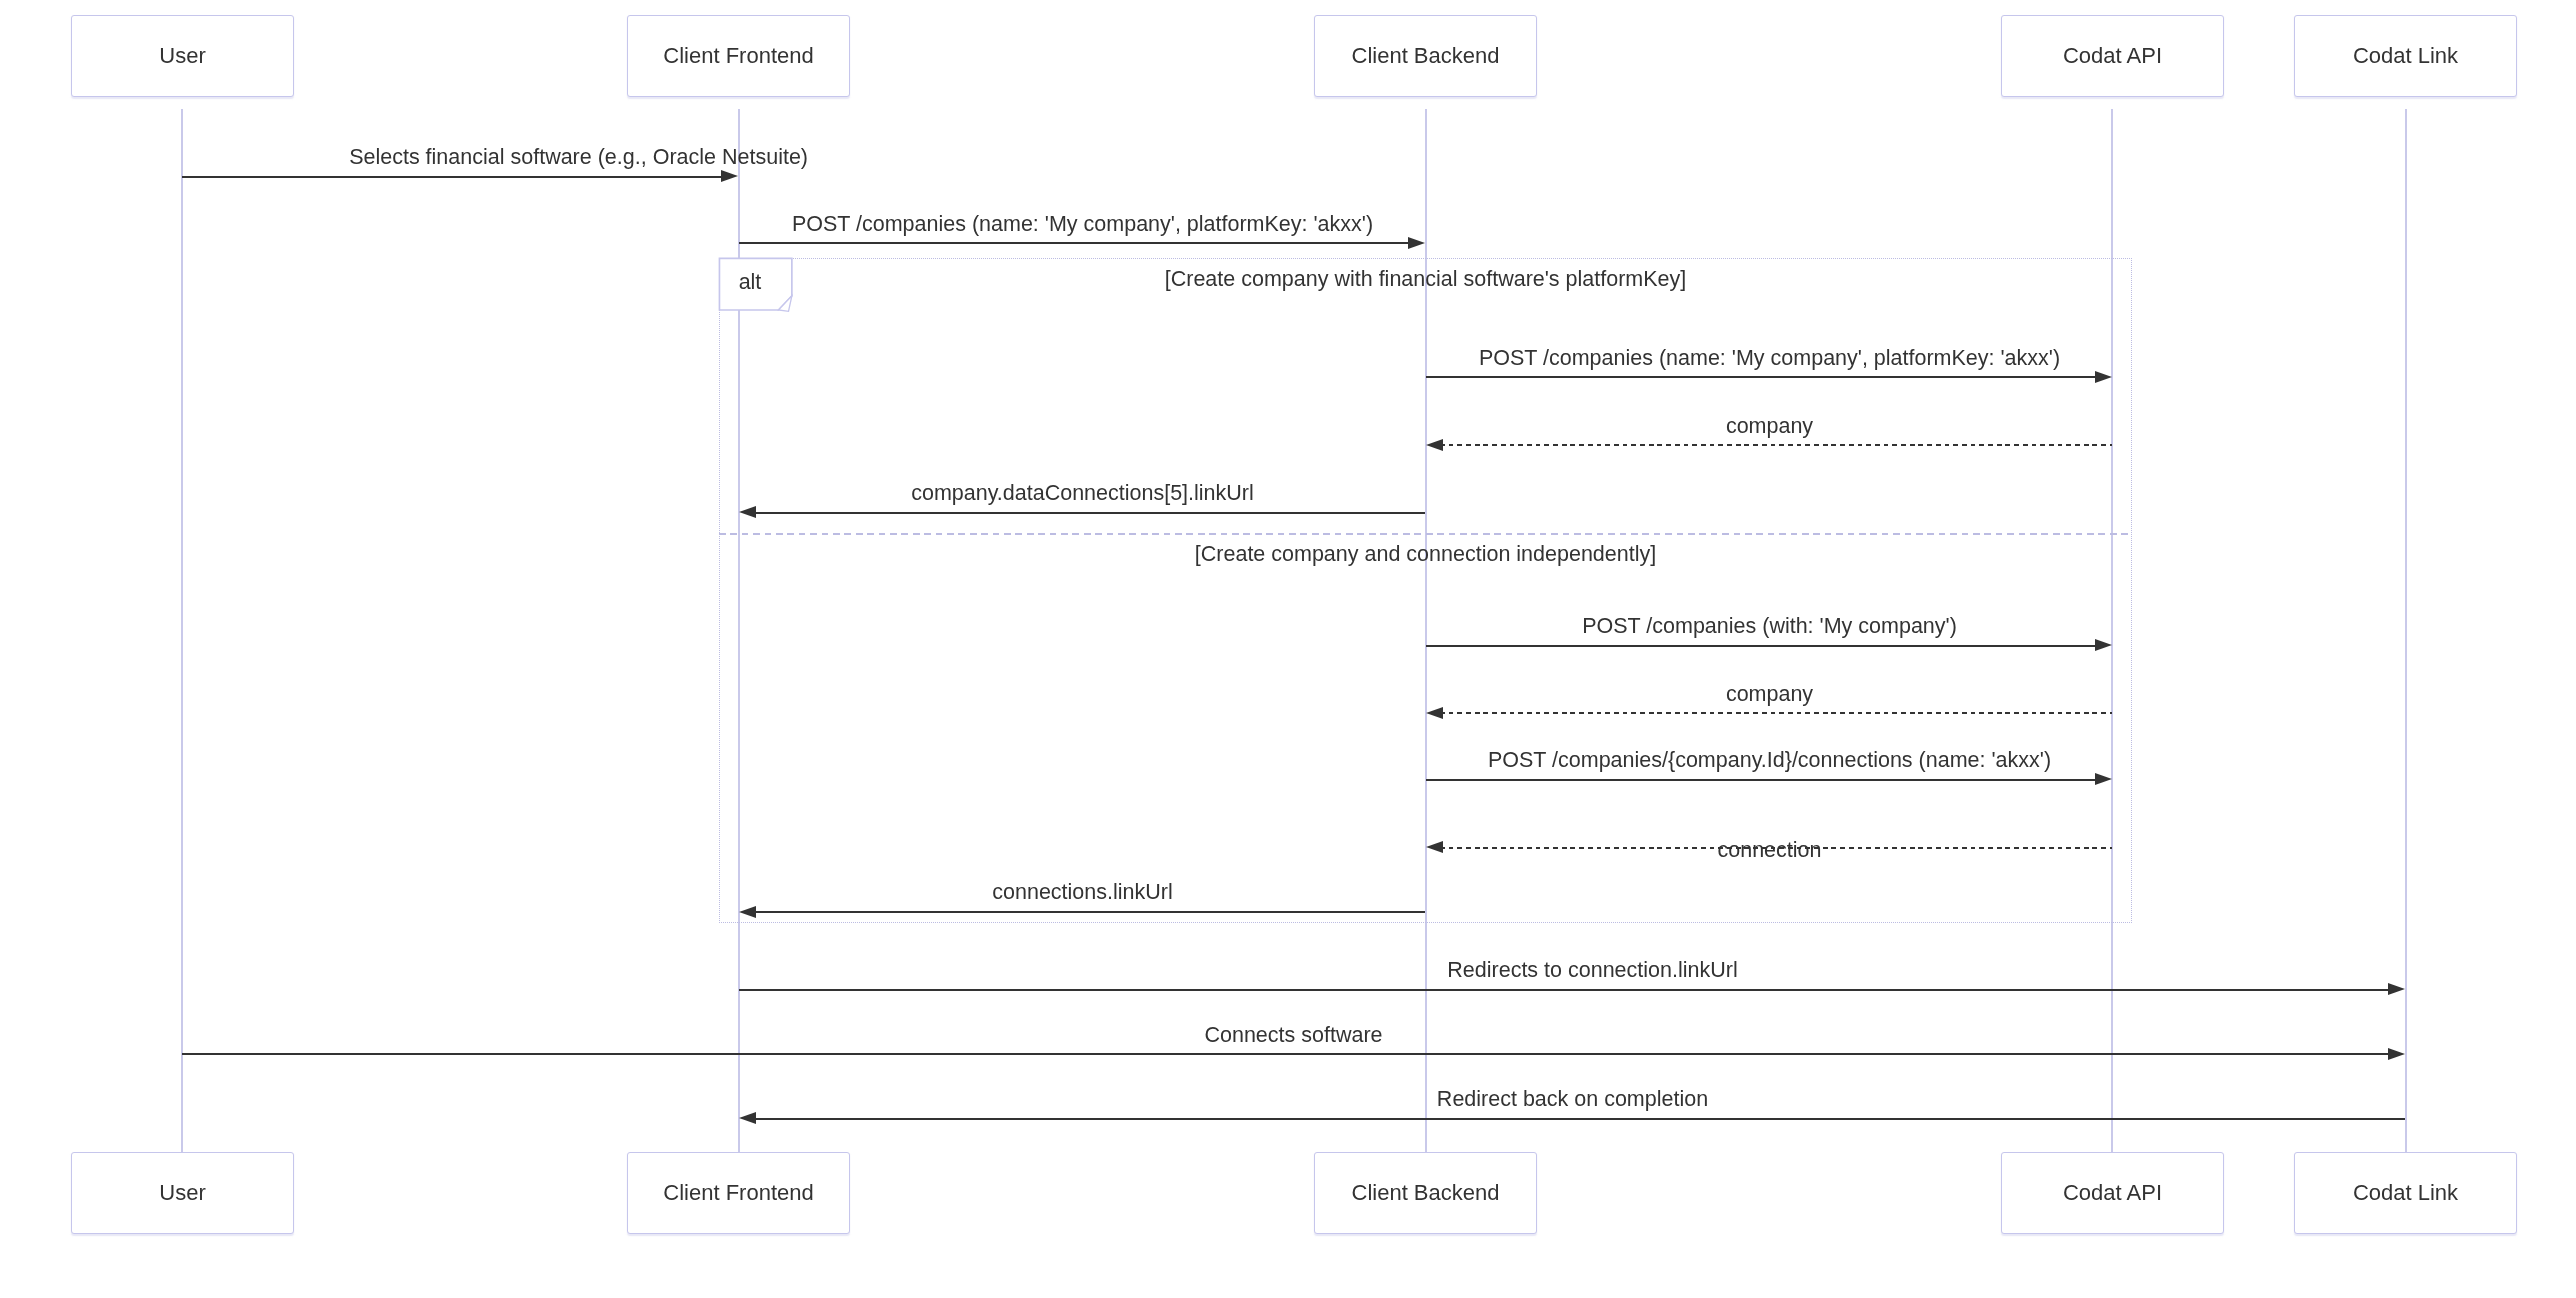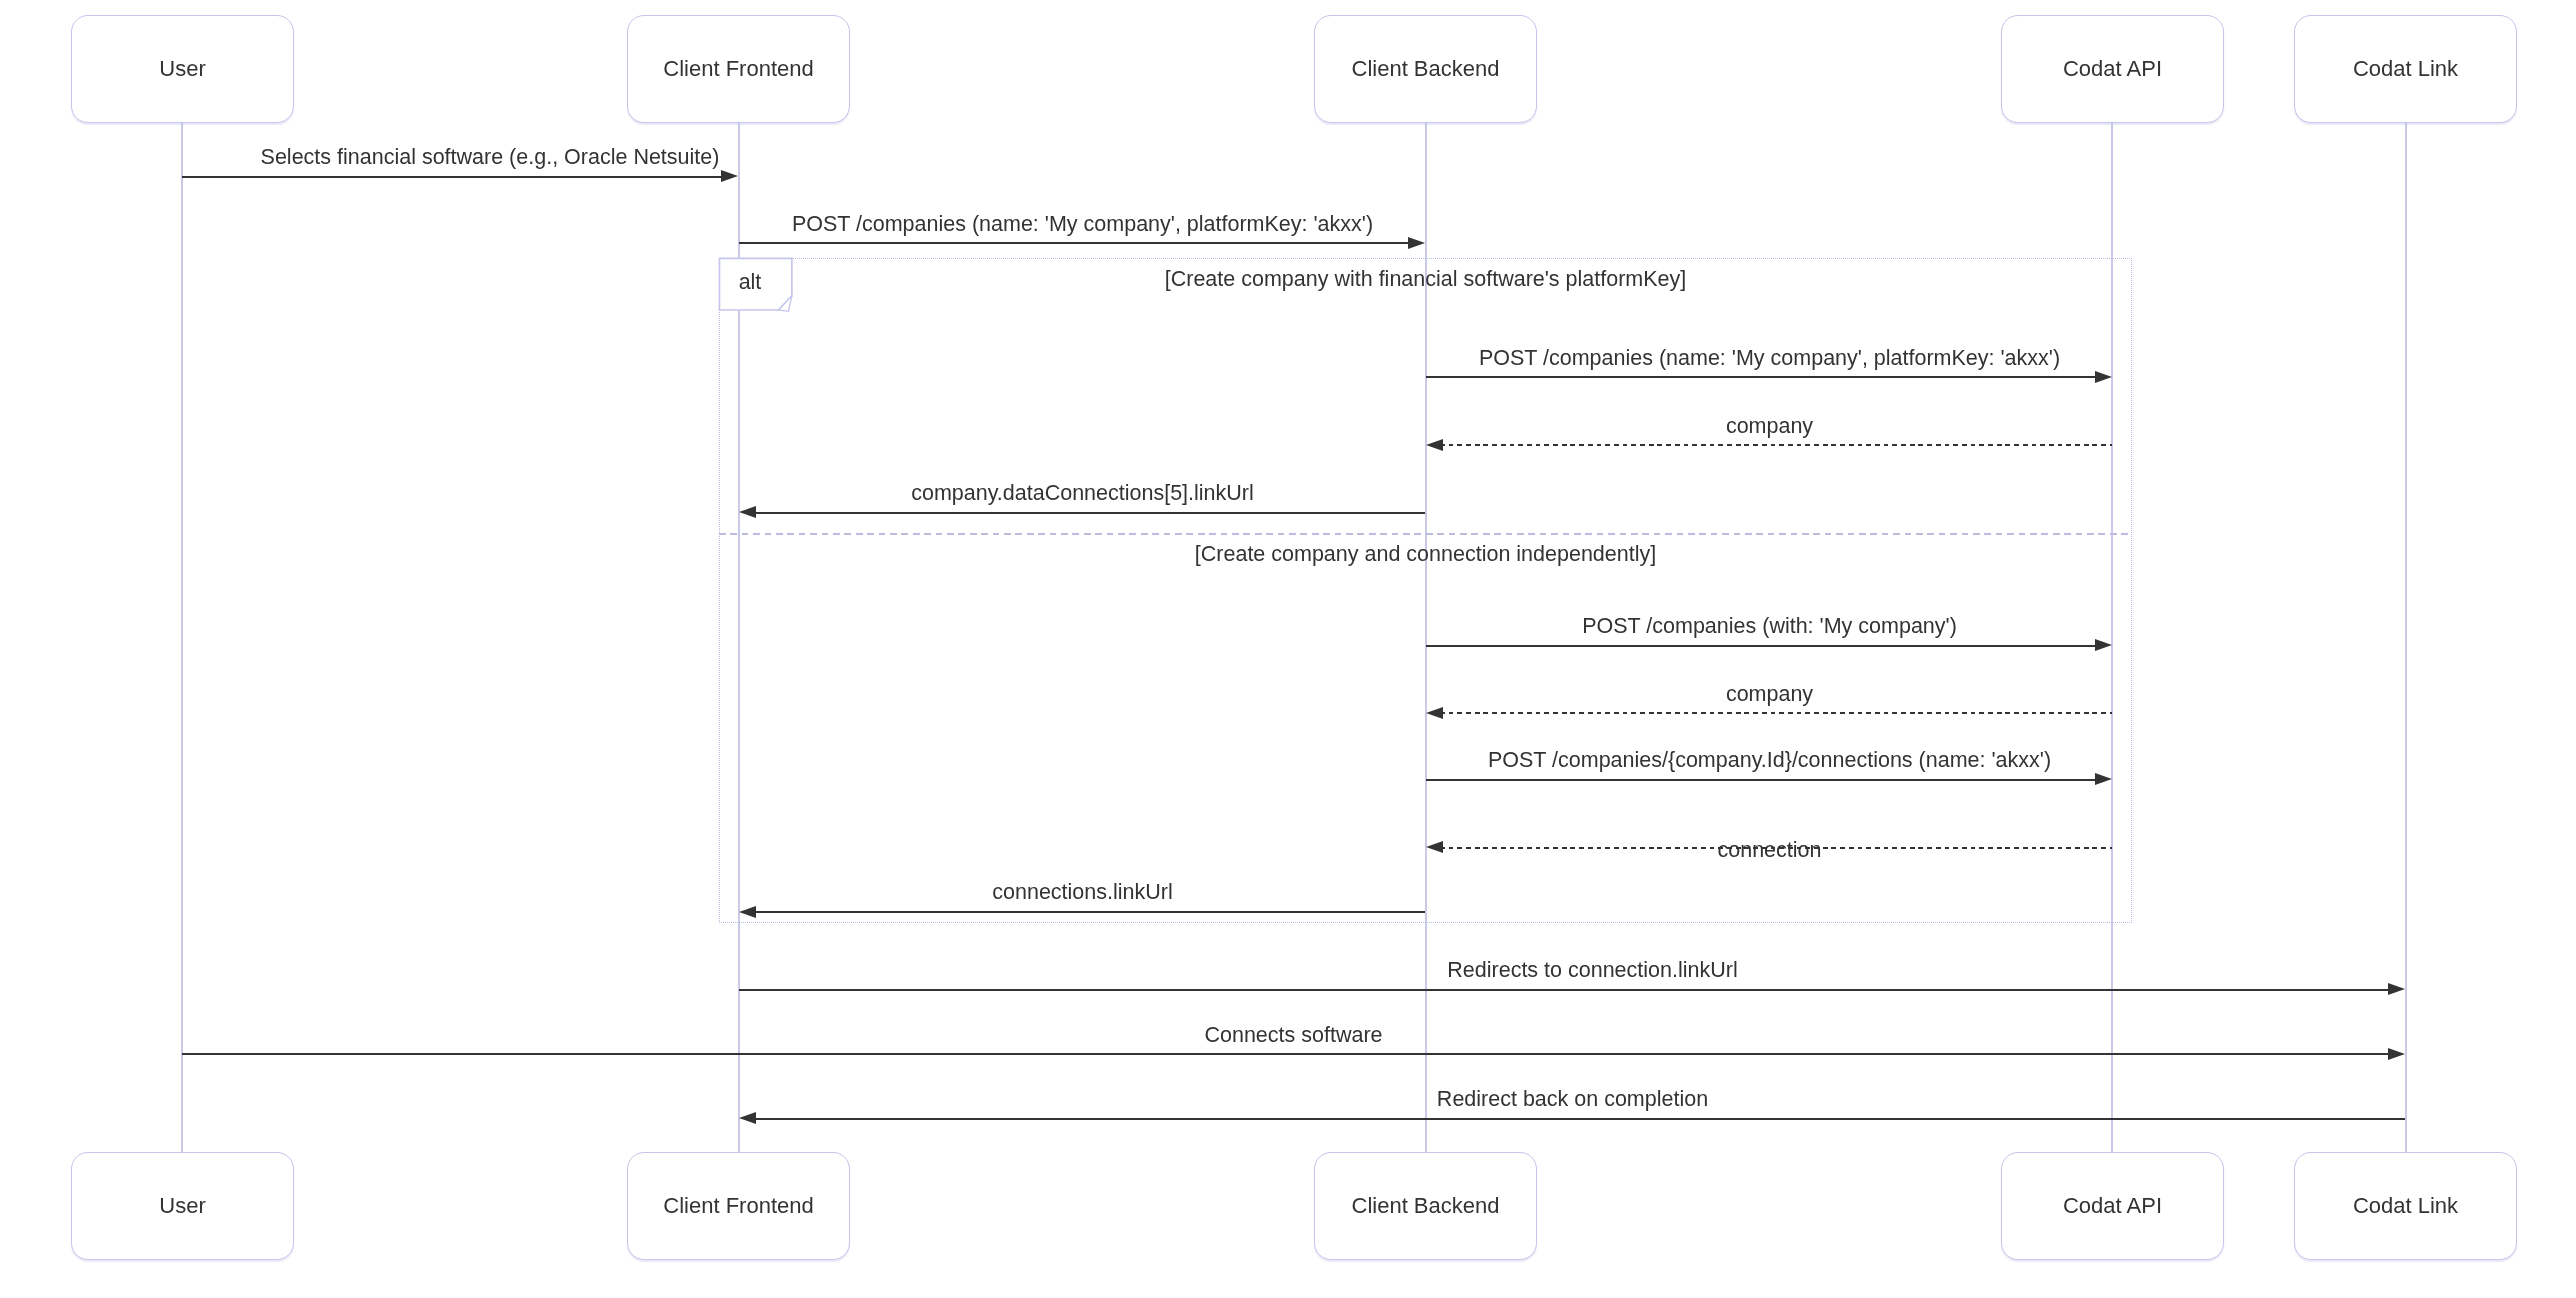--- a/index.html
+++ b/index.html
@@ -13,10 +13,10 @@
   }
   .actor-box{
     position:absolute;
-    width:223px;height:108px;
+    width:223px;height:82px;
     background:#ffffff;
     border:1.7px solid #C6C6EC;
-    border-radius:17px;
+    border-radius:3px;
     box-sizing:border-box;
     display:flex;align-items:center;justify-content:center;
     font-size:22px;

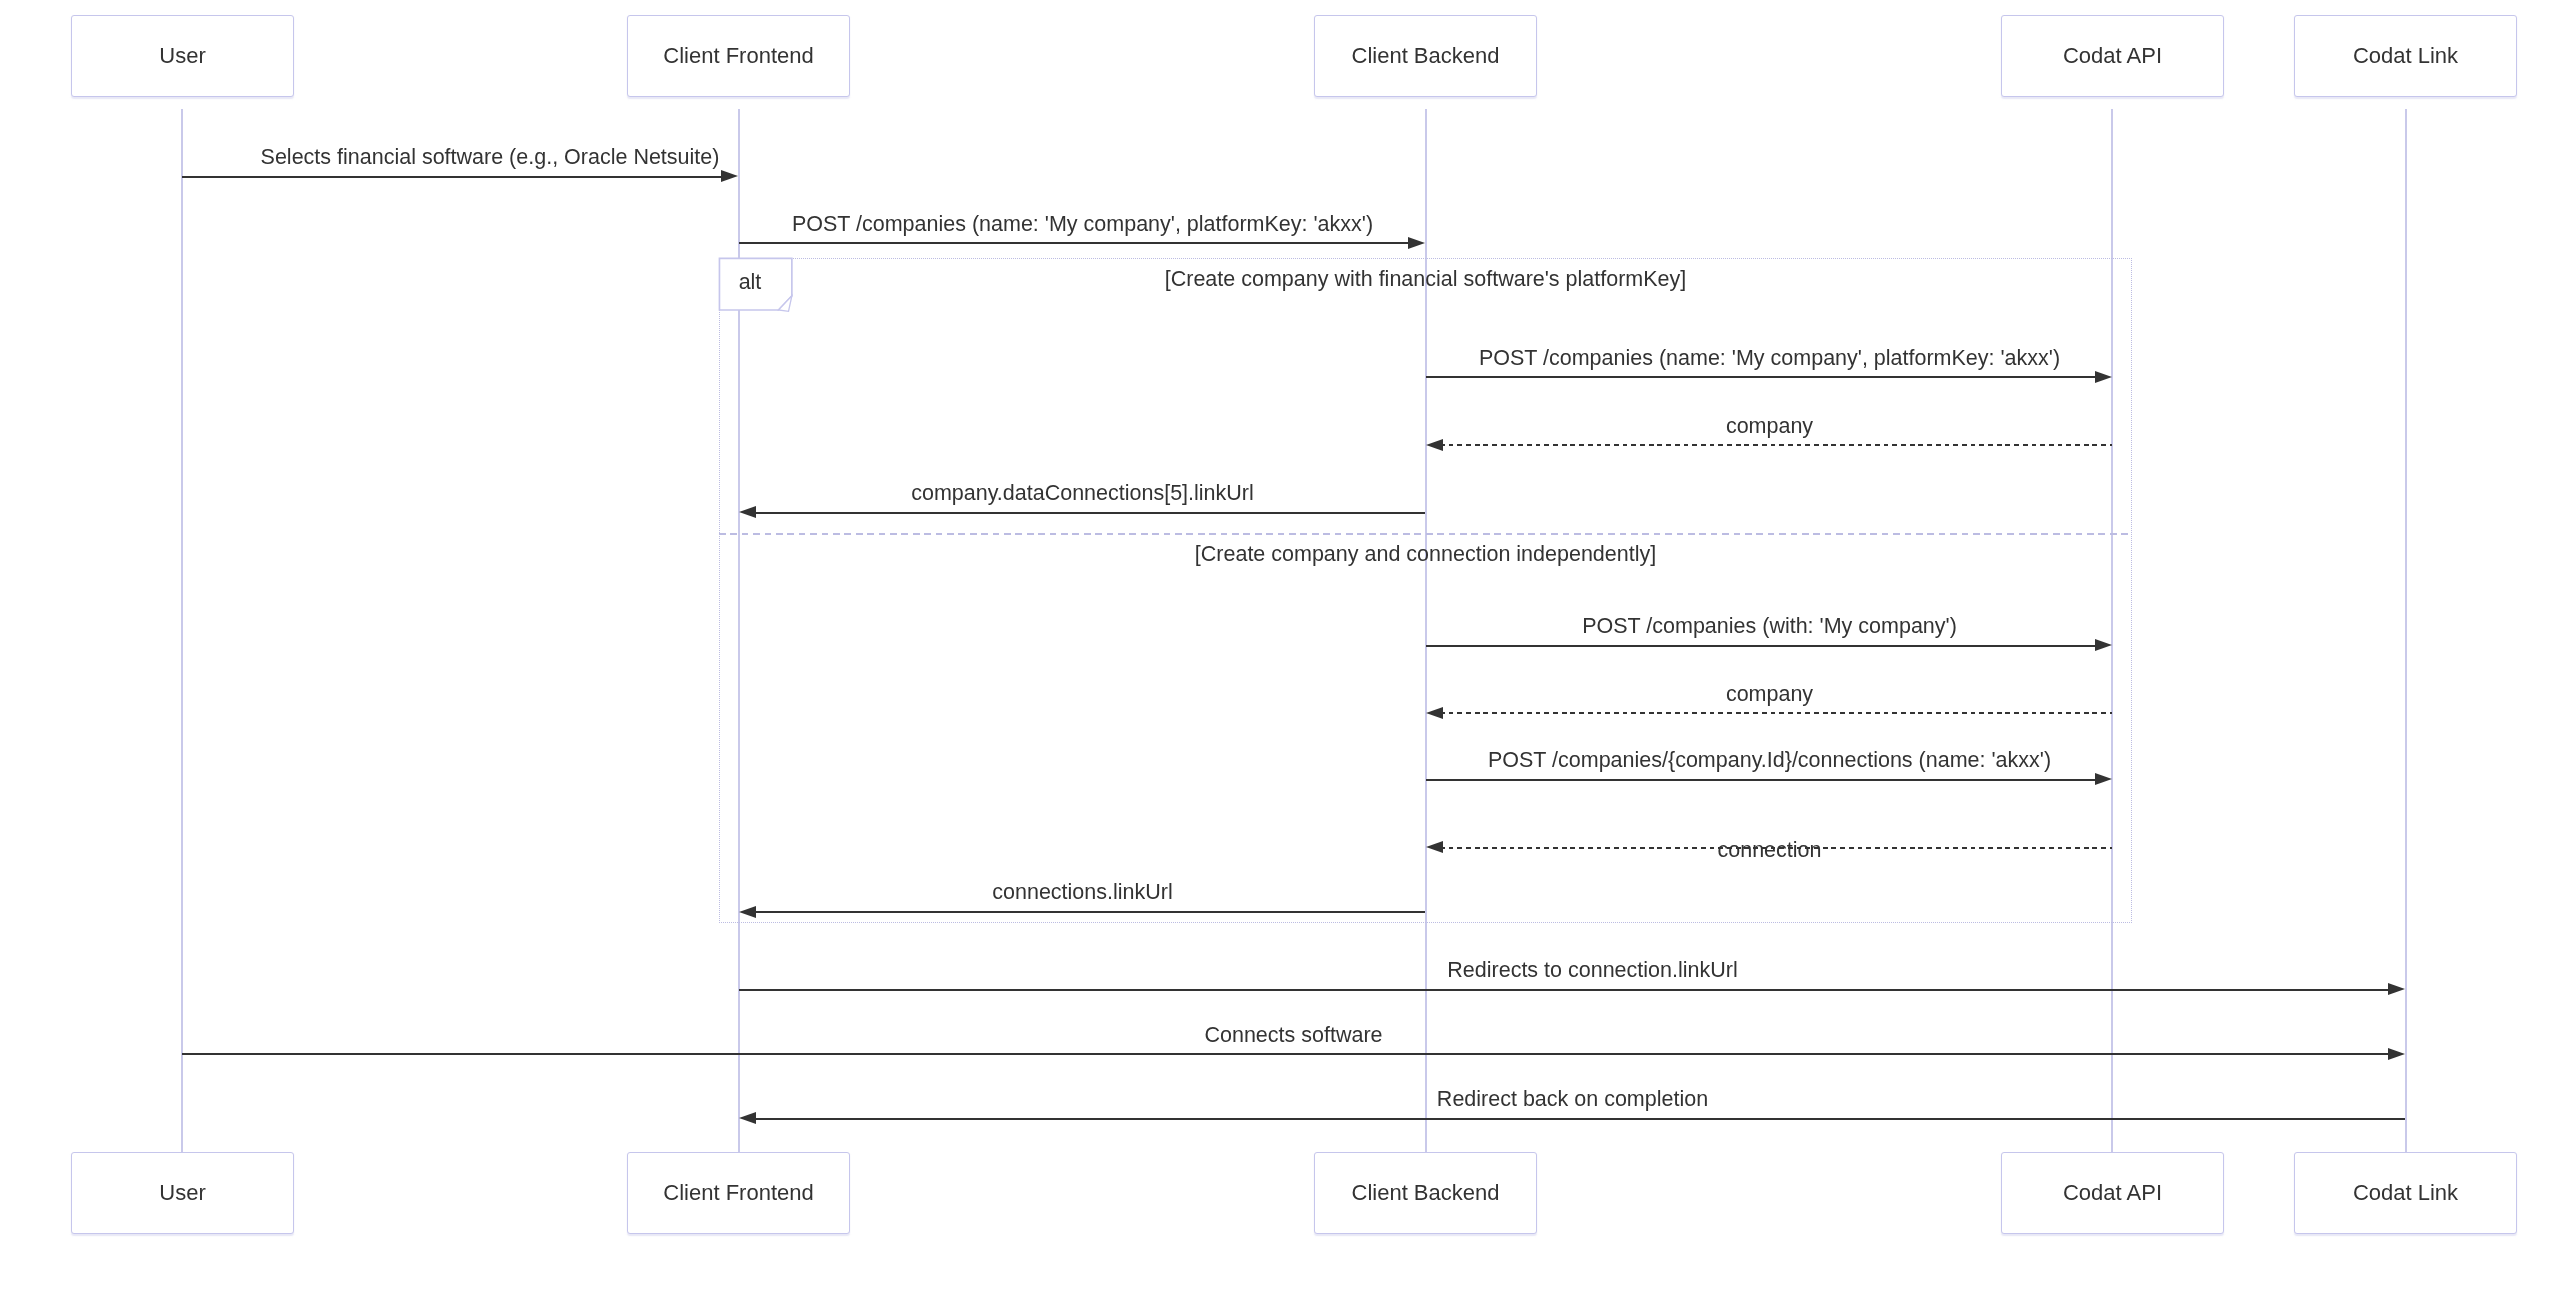--- a/index.html
+++ b/index.html
@@ -141,7 +141,7 @@
   <div class="alt-tag-text">alt</div>
 
   <div id="messages">
-      <div class="msg-label" style="left: 182px; width: 616px; top: 144px;">Selects financial software (e.g., Oracle Netsuite)</div>
+      <div class="msg-label" style="left: 192px; width: 616px; top: 144px; text-align: right;">Selects financial software (e.g., Oracle Netsuite)</div>
       <div class="msg-line solid" style="top: 176px; left: 182px; width: 541px;"></div>
       <div class="arrowhead right" style="top: 170px; left: 721px;"></div>
       <div class="msg-label" style="left: 739px; width: 687px; top: 211px;">POST /companies (name: 'My company', platformKey: 'akxx')</div>

